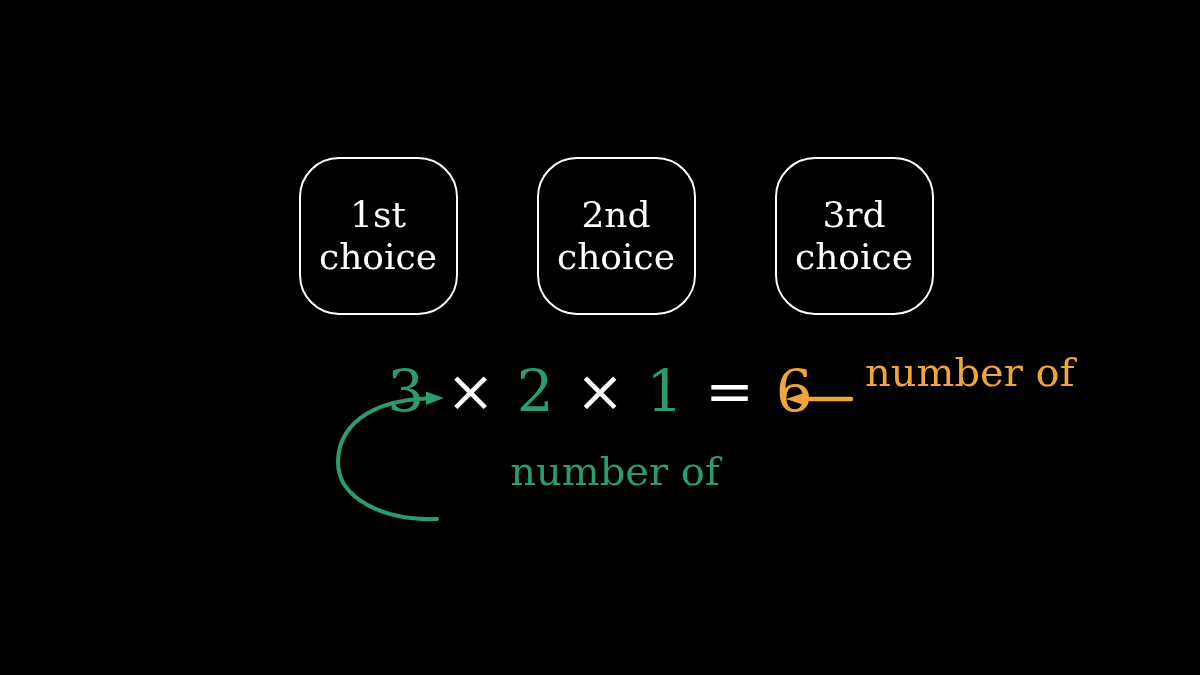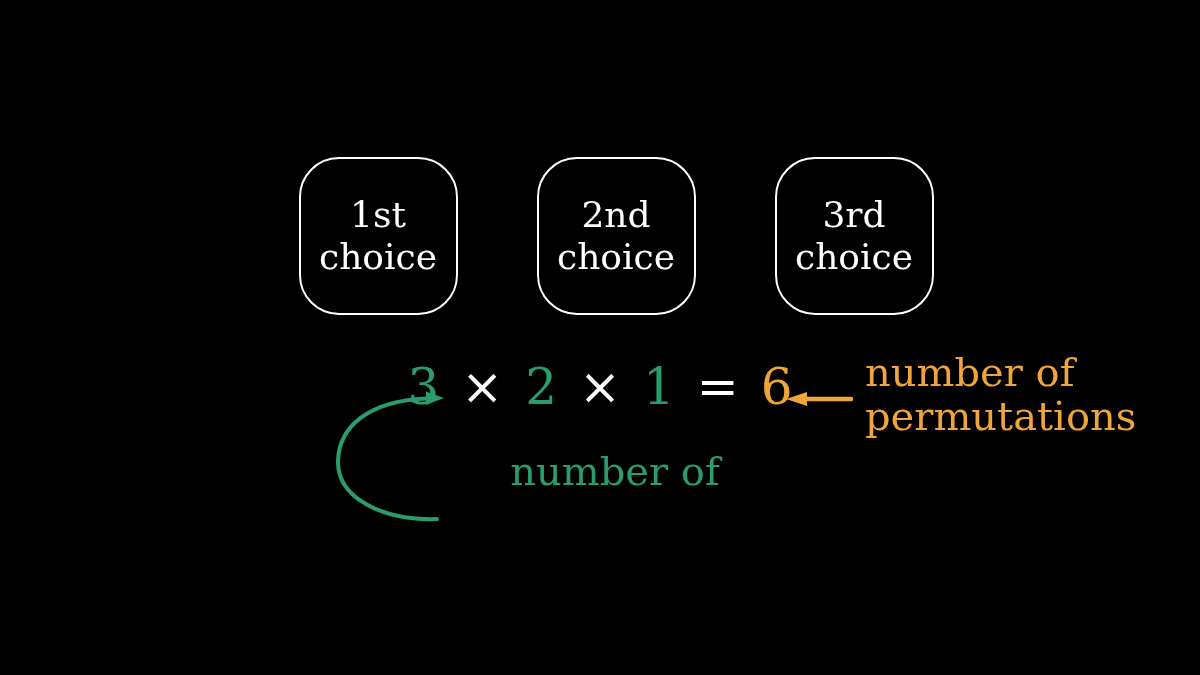--- a/index.html
+++ b/index.html
@@ -34,7 +34,7 @@
   
   .equation{
     position:absolute;top:362px;left:0;width:100%;
-    text-align:center;font-size:50px;line-height:1;
+    text-align:center;font-size:58px;line-height:1;
     white-space:nowrap;
   }
   .eq-token{display:inline-block;margin:0 11px;}

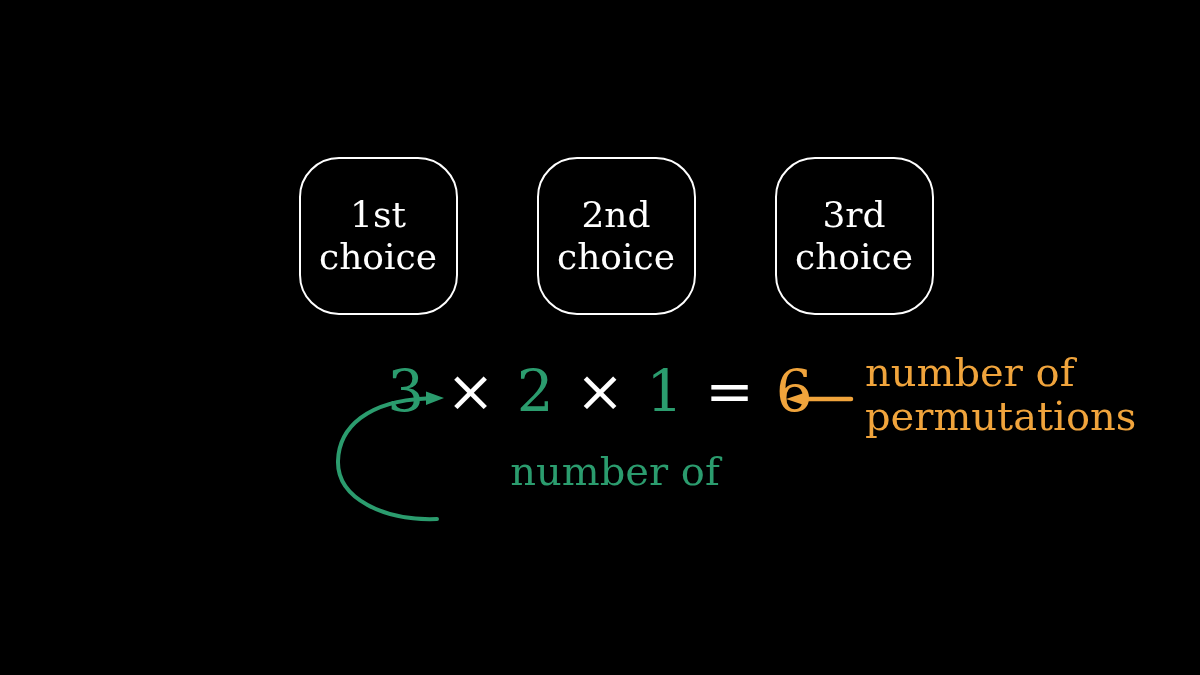--- a/index.html
+++ b/index.html
@@ -93,7 +93,6 @@
 
   <div class="label-permutations">
     <div>number of</div>
-    <div>permutations</div>
   </div>
 
   <div class="label-options">

